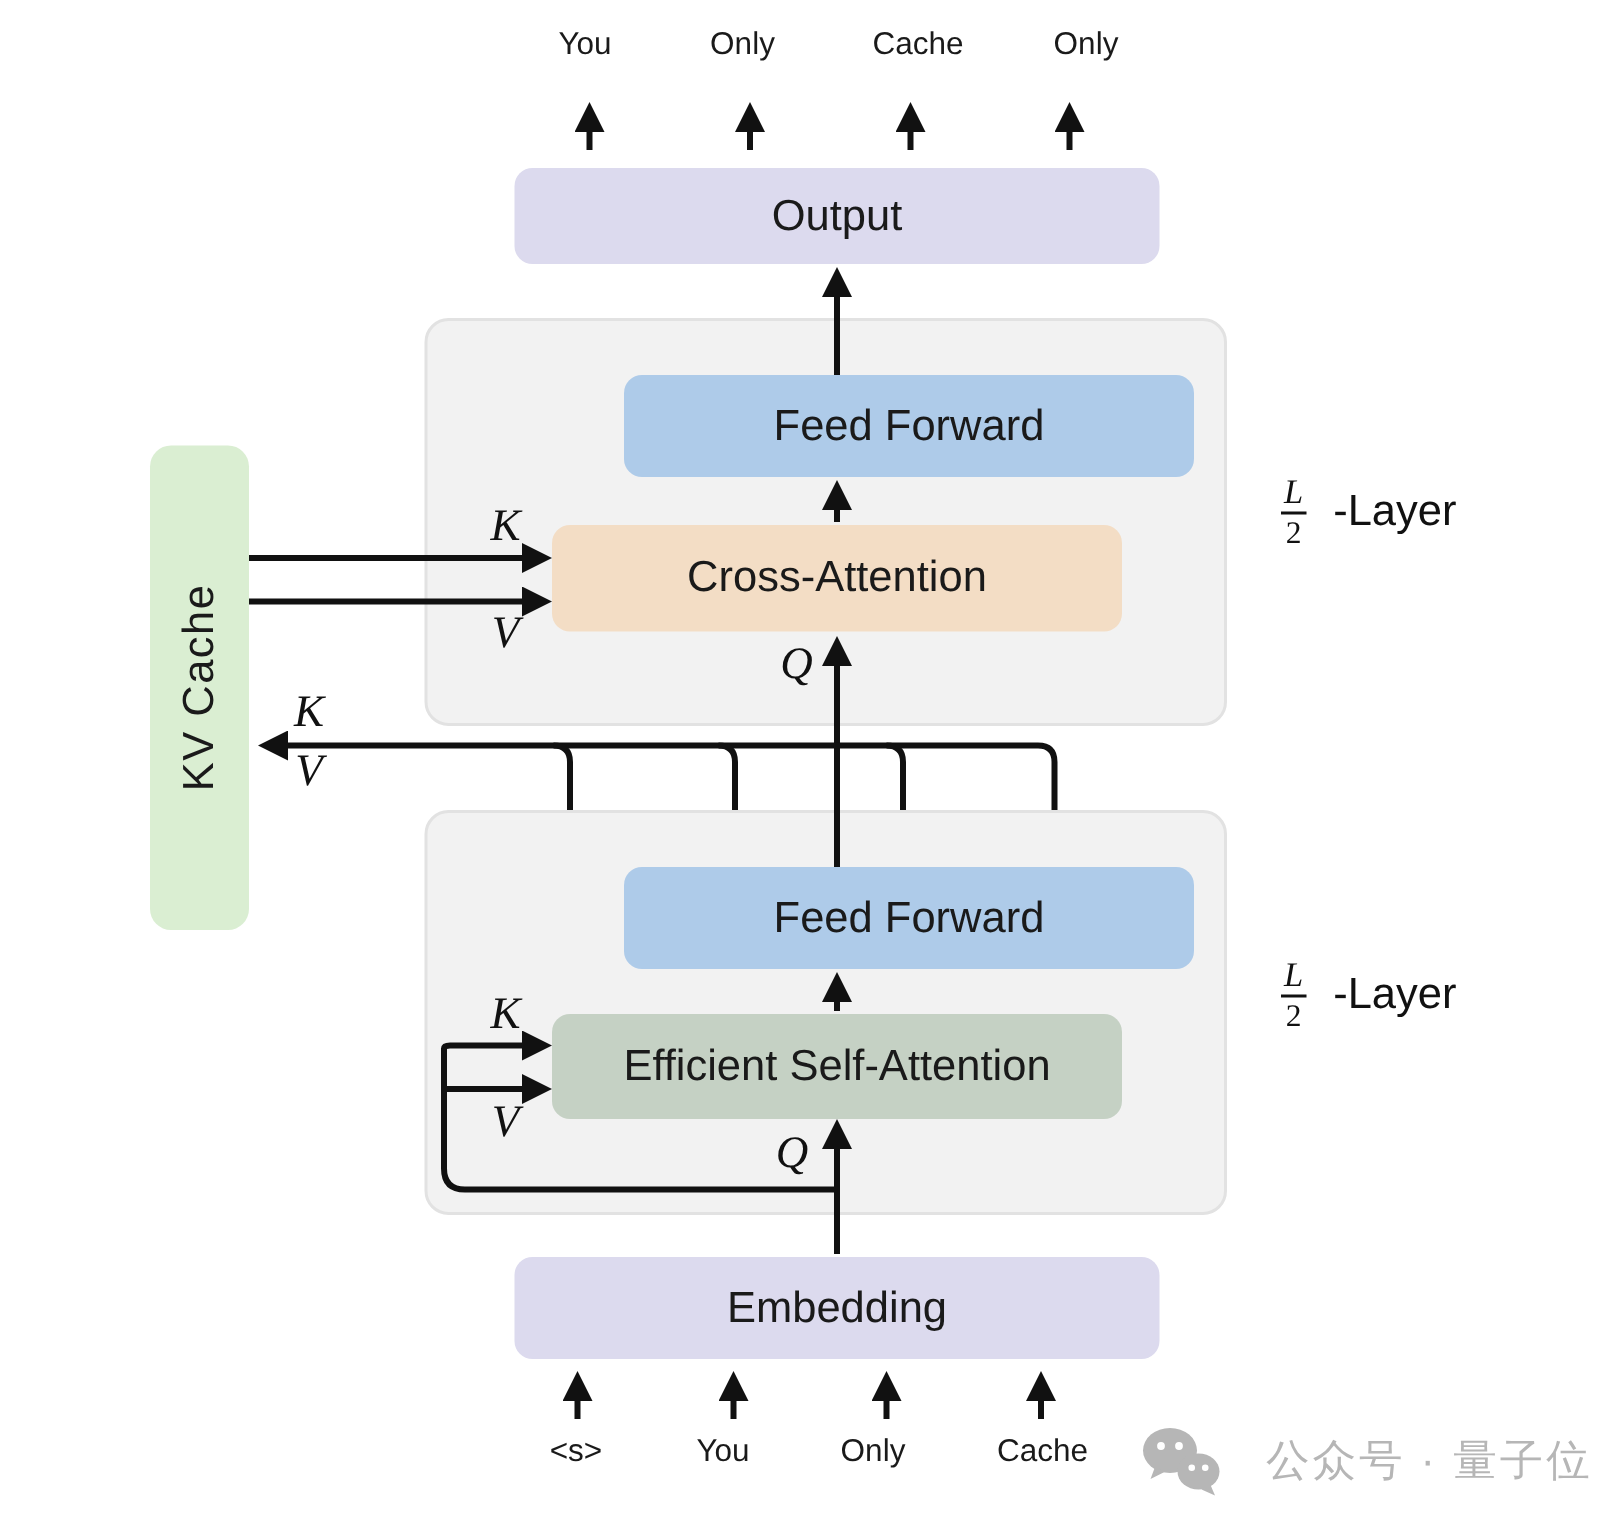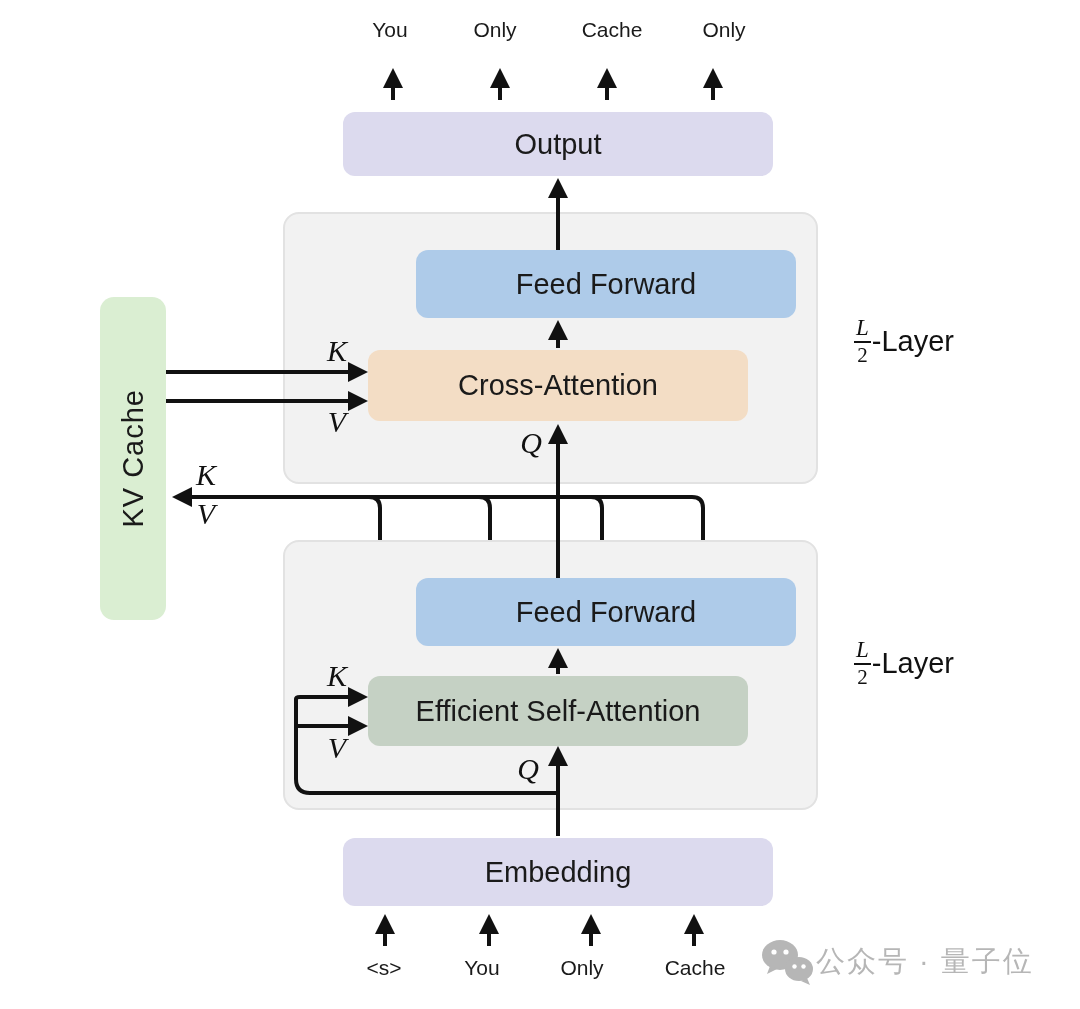--- a/index.html
+++ b/index.html
@@ -41,7 +41,7 @@
   }
   .frac .num{font-style:italic;font-size:23px;padding:0 3px 2px 3px;}
   .frac .den{font-size:21px;border-top:2px solid #111;padding:2px 3px 0 3px;}
-  .layer-suffix{font-size:29px;margin-left:0px;}
+  .layer-suffix{font-size:29px;margin-left:17px;}
   svg.overlay{position:absolute;left:0;top:0;pointer-events:none;}
   svg.overlay path{stroke:var(--line,#111111);stroke-width:4;fill:none;}
   svg.overlay .head{fill:var(--line,#111111);stroke:none;}

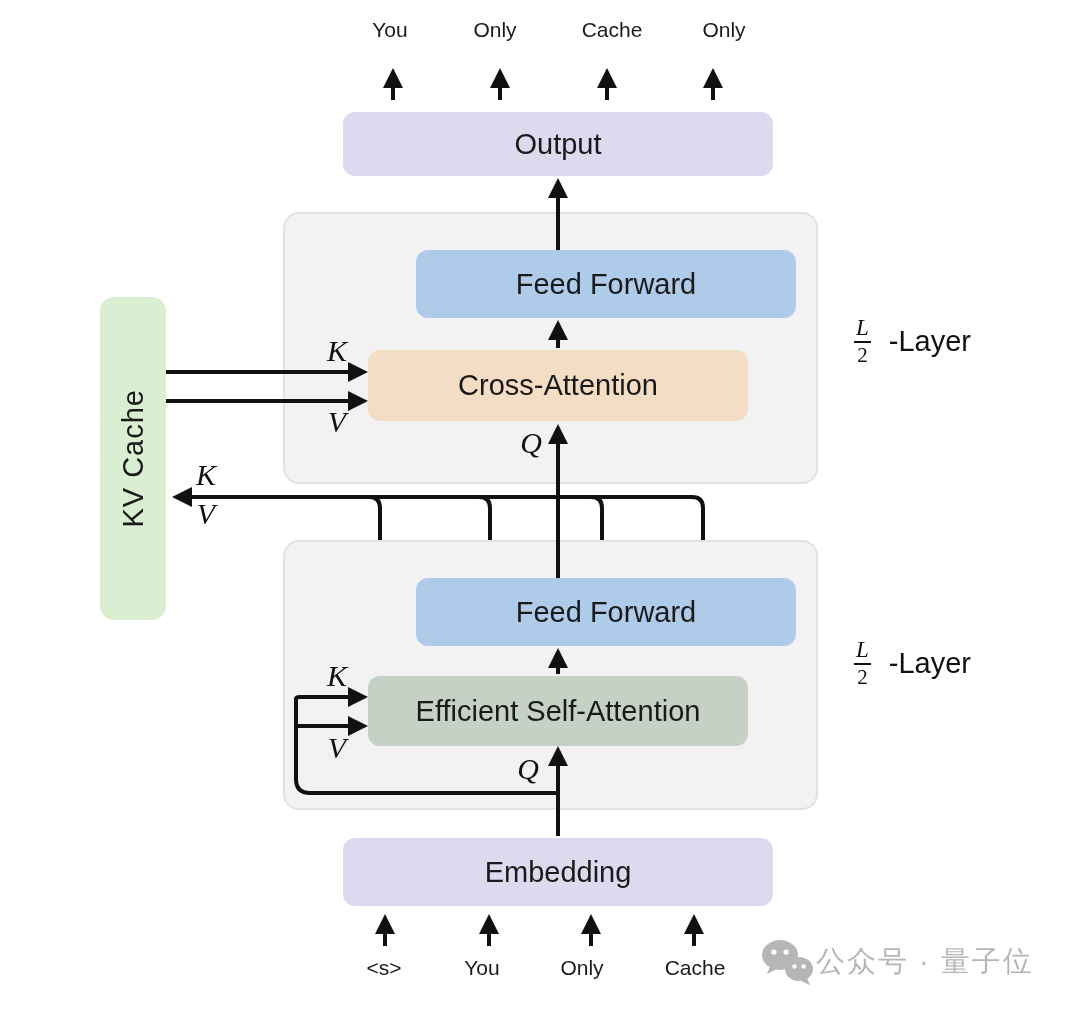--- a/index.html
+++ b/index.html
@@ -46,8 +46,8 @@
   svg.overlay path{stroke:var(--line,#111111);stroke-width:4;fill:none;}
   svg.overlay .head{fill:var(--line,#111111);stroke:none;}
   .watermark{
-    position:absolute;display:flex;align-items:center;gap:0;
-    color:var(--watermark,#b6b6b6);font-size:29px;letter-spacing:2px;white-space:nowrap;
+    position:absolute;display:flex;align-items:center;gap:28px;
+    color:var(--watermark,#b6b6b6);font-size:29px;letter-spacing:2px;white-space:nowrap;margin-top:12px;
   }
 </style>
 </head>

